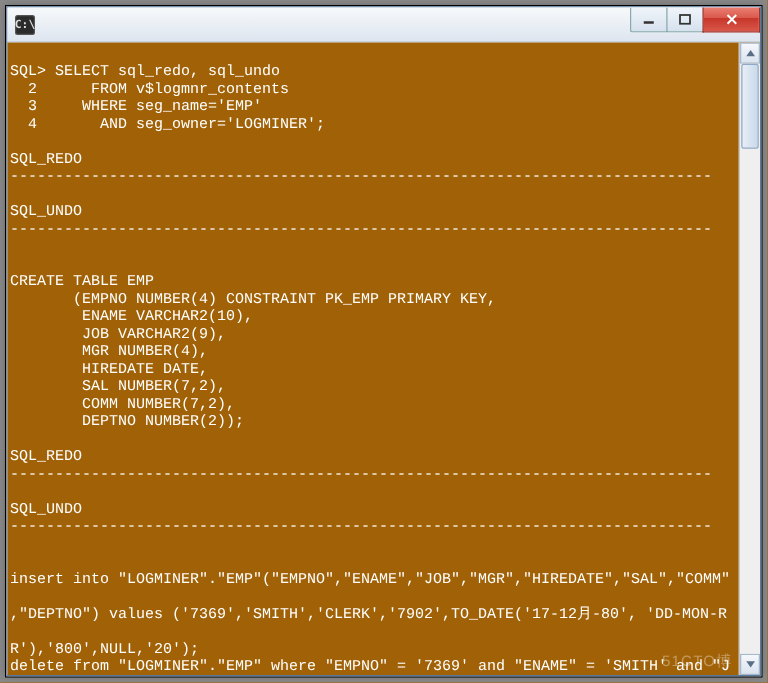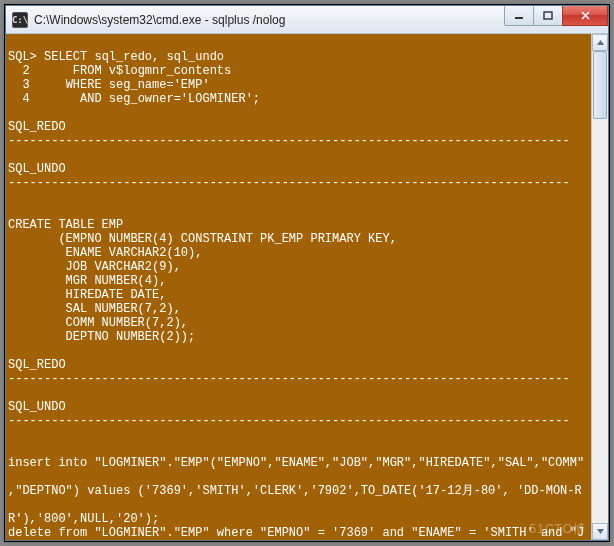--- a/index.html
+++ b/index.html
@@ -124,7 +124,6 @@
 <div class="window">
   <div class="titlebar">
     <div class="app-icon">C:\</div>
-    <div class="title-text">C:\Windows\system32\cmd.exe - sqlplus  /nolog</div>
     <div class="win-buttons">
       <div class="win-btn min">
         <svg width="10" height="10">

